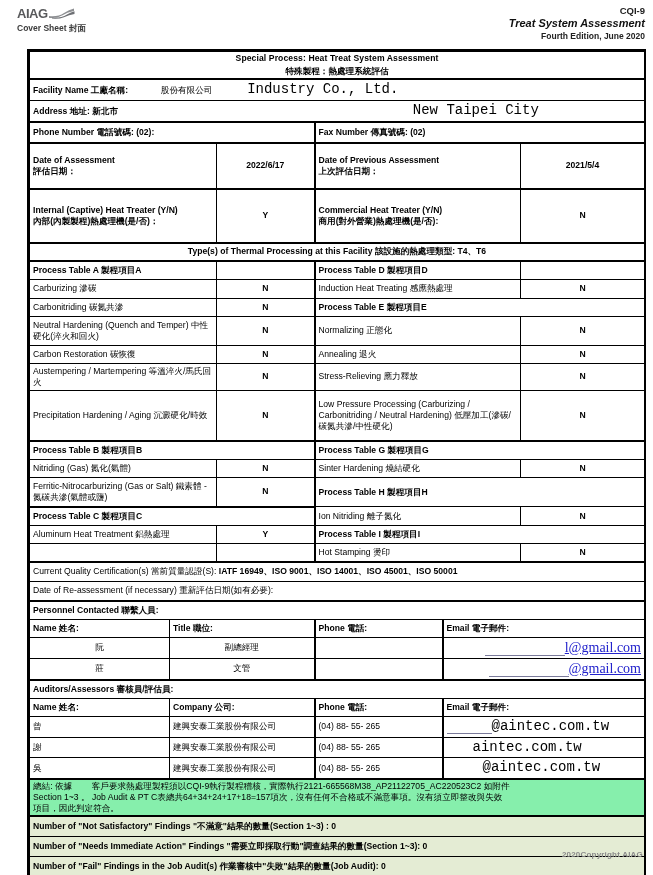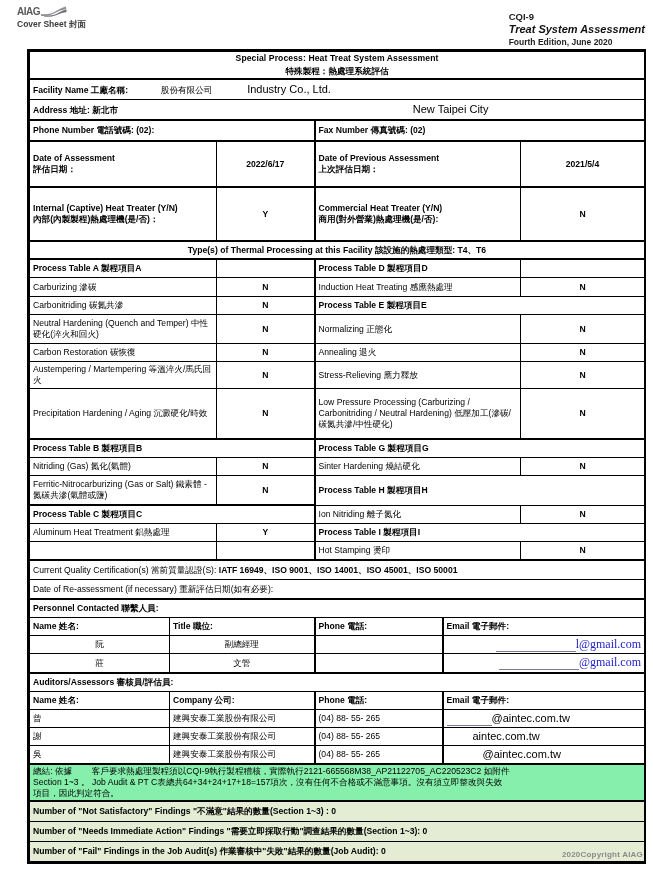--- a/index.html
+++ b/index.html
@@ -15,7 +15,7 @@
   .topbar{position:relative;height:46px;}
   .logo-wrap{position:absolute;left:17px;top:6px;}
   .logo-row{display:flex;align-items:center;}
-  .logo-text{font-size:10px;font-weight:bold;letter-spacing:-0.5px;color:#58595b;font-family:"Liberation Sans",sans-serif;}
+  .logo-text{font-size:13px;font-weight:bold;letter-spacing:-0.5px;color:#58595b;font-family:"Liberation Sans",sans-serif;}
   .logo-swoosh{width:26px;height:11px;margin-left:1px;position:relative;overflow:hidden;}
   .logo-swoosh svg{display:block;}
   .cover-sheet{font-size:8.5px;font-weight:bold;color:#3b3b3b;margin-top:2px;letter-spacing:0px;}

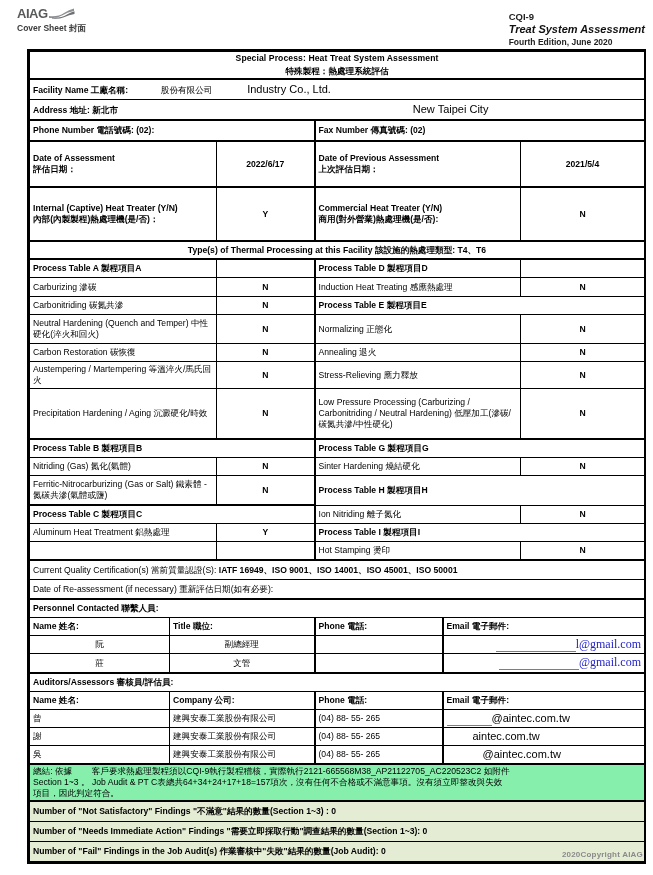--- a/index.html
+++ b/index.html
@@ -19,7 +19,7 @@
   .logo-swoosh{width:26px;height:11px;margin-left:1px;position:relative;overflow:hidden;}
   .logo-swoosh svg{display:block;}
   .cover-sheet{font-size:8.5px;font-weight:bold;color:#3b3b3b;margin-top:2px;letter-spacing:0px;}
-  .hdr-right{position:absolute;right:8px;top:11px;line-height:1.25;}
+  .hdr-right{position:absolute;right:8px;top:5px;text-align:right;line-height:1.25;}
   .hdr-l1{font-size:9.5px;font-weight:bold;color:#222;}
   .hdr-l2{font-size:11px;font-weight:bold;font-style:italic;color:#111;}
   .hdr-l3{font-size:8.5px;font-weight:bold;color:#222;}

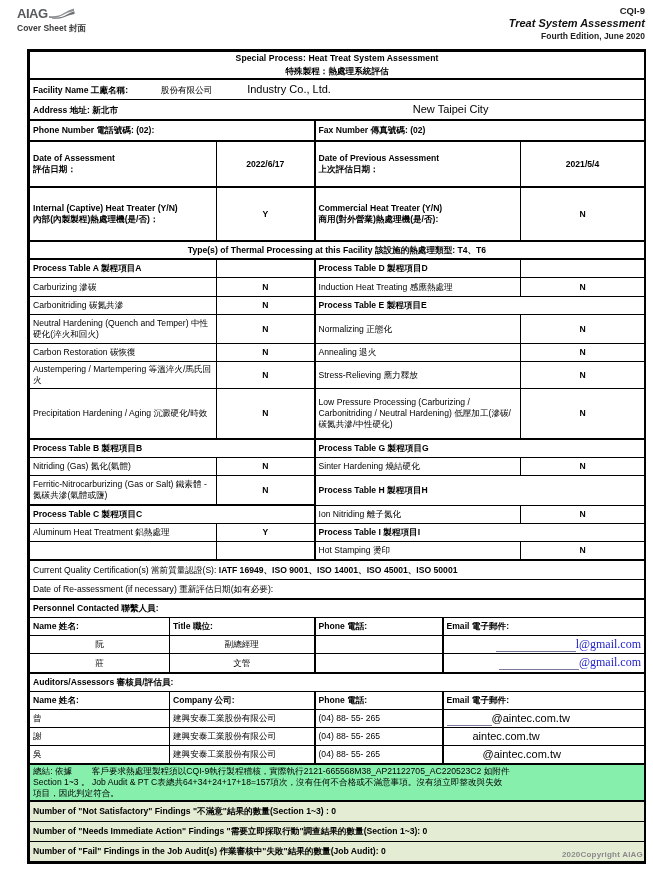--- a/index.html
+++ b/index.html
@@ -57,7 +57,7 @@
   }
   .nameval{text-align:center;font-family:"Liberation Serif",serif;font-size:9.5px;}
   .cjk{font-family:"DejaVu Sans","Liberation Sans",sans-serif;}
-  .serifval{font-family:Liberation Sans, sans-serif;font-size:11px;}
+  .serifval{font-family:Liberation Mono, monospace;font-size:14px;}
 </style>
 </head>
 <body>

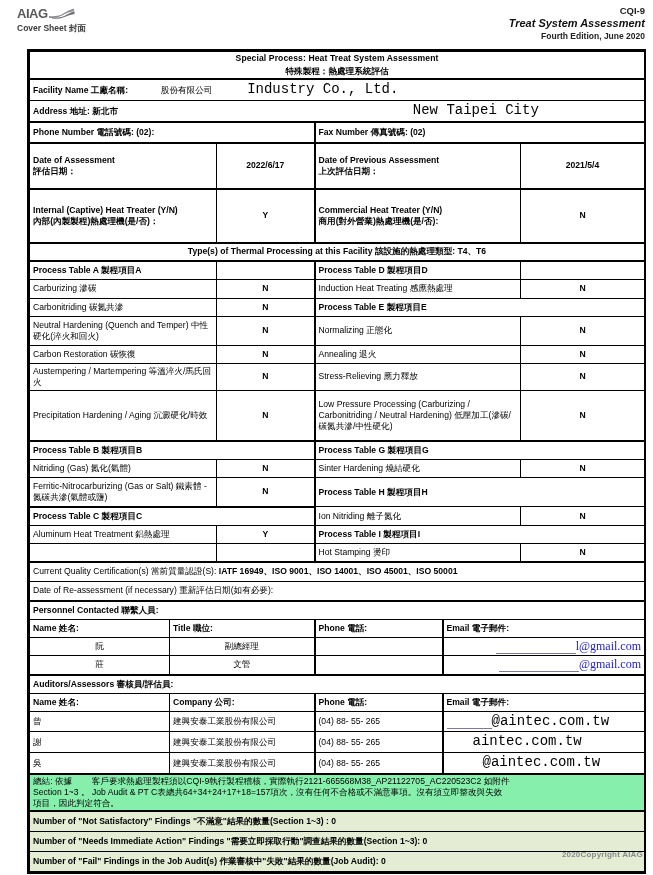--- a/index.html
+++ b/index.html
@@ -48,7 +48,7 @@
   .thick-l{border-left:2px solid #000 !important;border-radius:6px;}
   .greencell{background:#e4ecd4;}
   .green-sum{background:#86efac;font-size:8.4px;line-height:1.38;padding:2px 4px;}
-  .email{color:#2222cc;font-family:"Liberation Serif",serif;font-size:12px;margin-top:18px;}
+  .email{color:#2222cc;text-decoration:underline;font-family:"Liberation Serif",serif;font-size:14px;margin-top:18px;}
   .blankline{display:inline-block;border-bottom:1px solid #7a7a9a;}
   .val-b{font-weight:bold;text-align:center;}
   .footer-cr{

